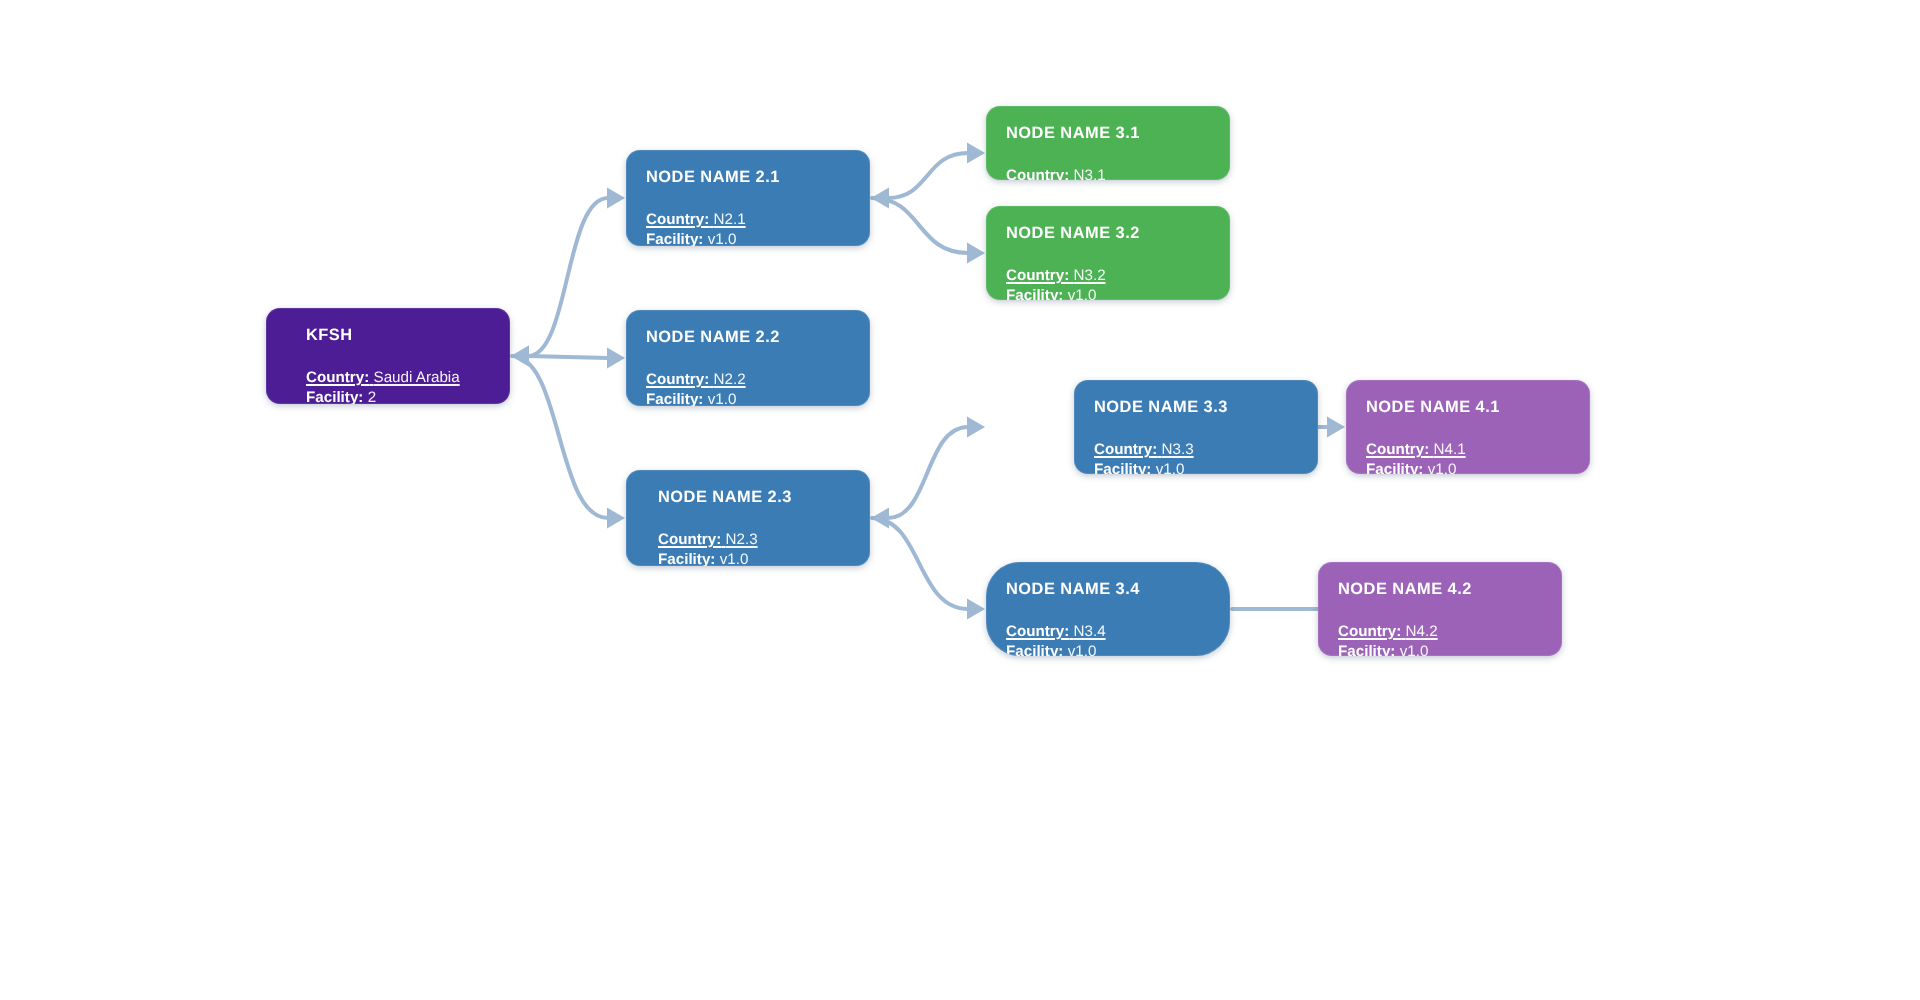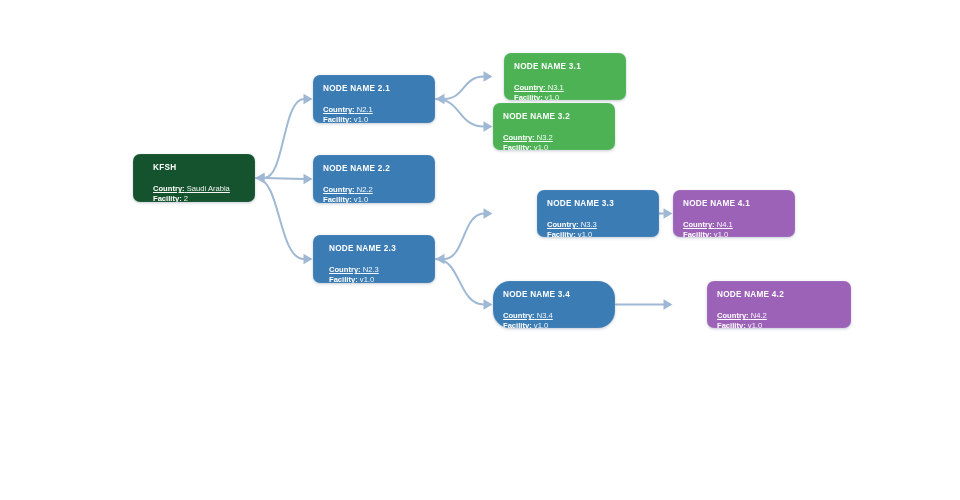--- a/index.html
+++ b/index.html
@@ -134,7 +134,7 @@
         <div class="node-row"><span class="node-key">Country:</span> <span class="node-val"> N2.3</span></div>
         <div class="node-row"><span class="node-key">Facility:</span> <span class="node-val"> v1.0</span></div>
       </div>
-      <div class="node n-green" style="left: 504px; top: 53px; width: 122px; height: 47px;">
+      <div class="node n-green" style="left: 493px; top: 53px; width: 122px; height: 37px;">
         <div class="node-title">NODE NAME 3.1</div>
         <div class="node-row"><span class="node-key">Country:</span> <span class="node-val"> N3.1</span></div>
         <div class="node-row"><span class="node-key">Facility:</span> <span class="node-val"> v1.0</span></div>

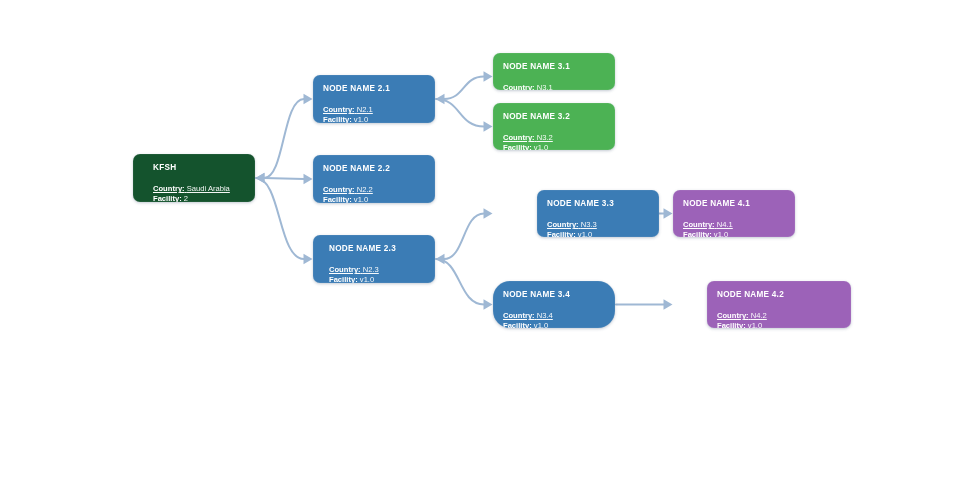--- a/index.html
+++ b/index.html
@@ -59,7 +59,7 @@
     font-weight: normal;
     opacity: 0.95;
   }
-  .n-orange { background: #14532d; padding-left: 20px; }
+  .n-orange { background: #4c1d95; padding-left: 20px; }
   .n-blue   { background: #3b7cb5; }
   .n-green  { background: #4cb254; }
   .n-purple { background: #9c62b8; }

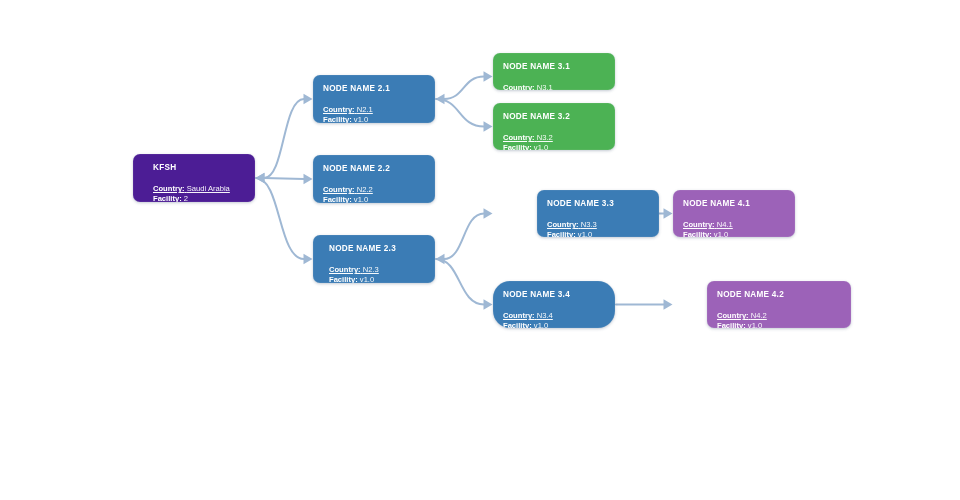--- a/index.html
+++ b/index.html
@@ -159,7 +159,7 @@
         <div class="node-row"><span class="node-key">Country:</span> <span class="node-val"> N4.1</span></div>
         <div class="node-row"><span class="node-key">Facility:</span> <span class="node-val"> v1.0</span></div>
       </div>
-      <div class="node n-purple" style="left: 707px; top: 281px; width: 144px; height: 47px;">
+      <div class="node n-purple" style="left: 659px; top: 281px; width: 122px; height: 47px;">
         <div class="node-title">NODE NAME 4.2</div>
         <div class="node-row"><span class="node-key">Country:</span> <span class="node-val"> N4.2</span></div>
         <div class="node-row"><span class="node-key">Facility:</span> <span class="node-val"> v1.0</span></div>

